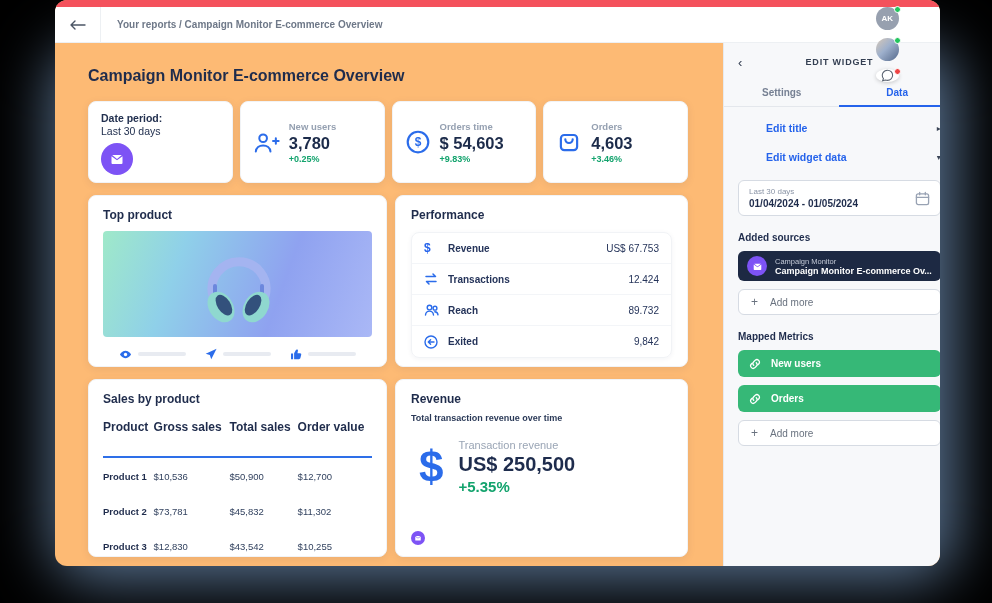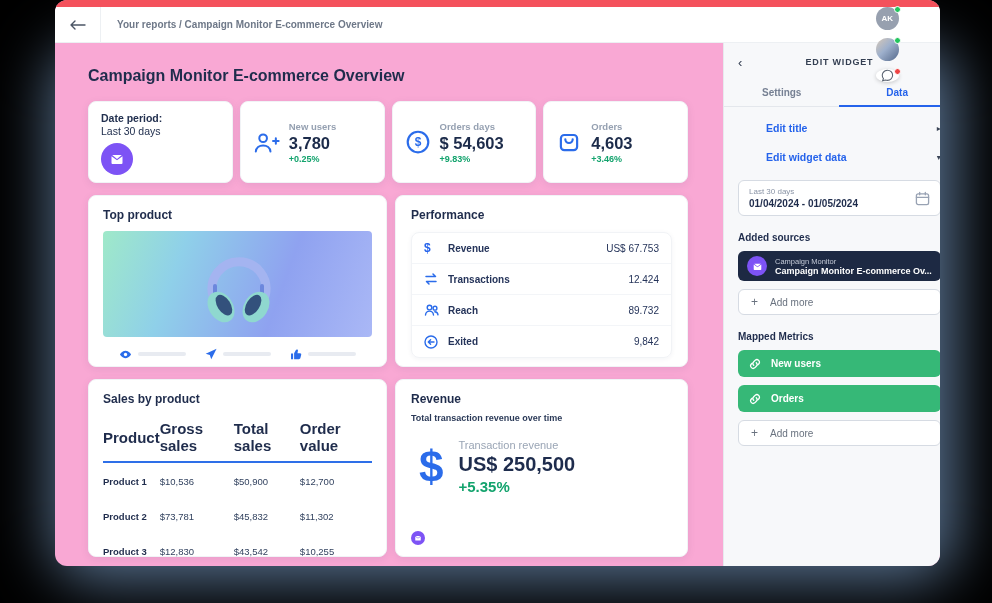--- a/index.html
+++ b/index.html
@@ -10,7 +10,7 @@
   .glow { position: absolute; left: 52px; top: 45px; width: 903px; height: 535px;
     background: #5a7492; border-radius: 40px; filter: blur(30px); }
   .window { position: absolute; left: 55px; top: 0; width: 885px; height: 566px;
-    background: #f9a8d4; border-radius: 12px; overflow: hidden; display: flex; flex-direction: column; }
+    background: #fdba74; border-radius: 12px; overflow: hidden; display: flex; flex-direction: column; }
   .redbar { height: 7px; background: #f4515c; flex: none; }
 
   

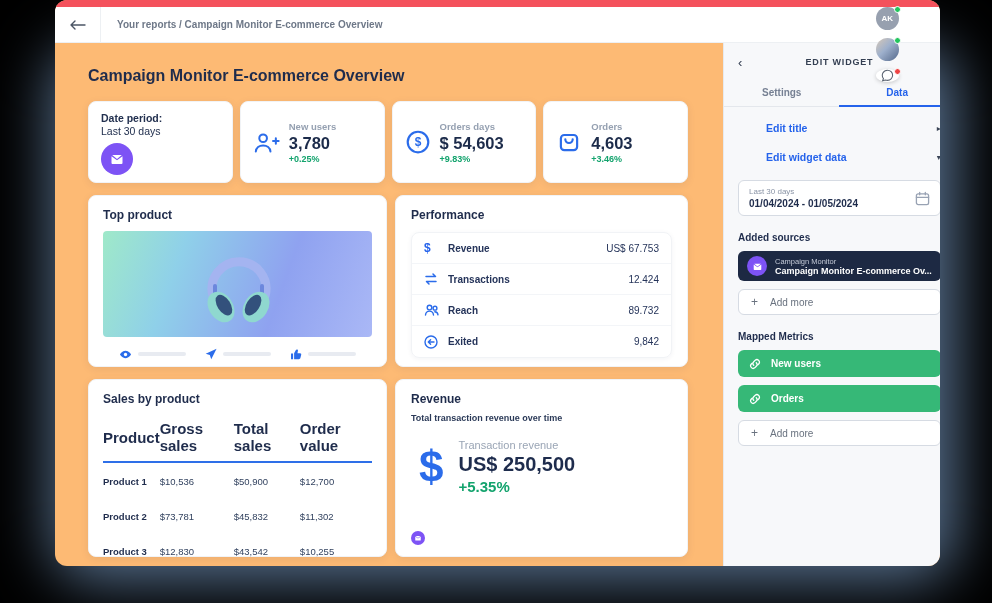--- a/index.html
+++ b/index.html
@@ -185,7 +185,7 @@
               <text x="12" y="16" text-anchor="middle" font-size="11" font-weight="bold" fill="#2b6cea">$</text>
             </svg>
           <div>
-            <div class="stat-label">Orders days</div>
+            <div class="stat-label">Orders time</div>
             <div class="stat-value">$ 54,603</div>
             <div class="stat-delta">+9.83%</div>
           </div>

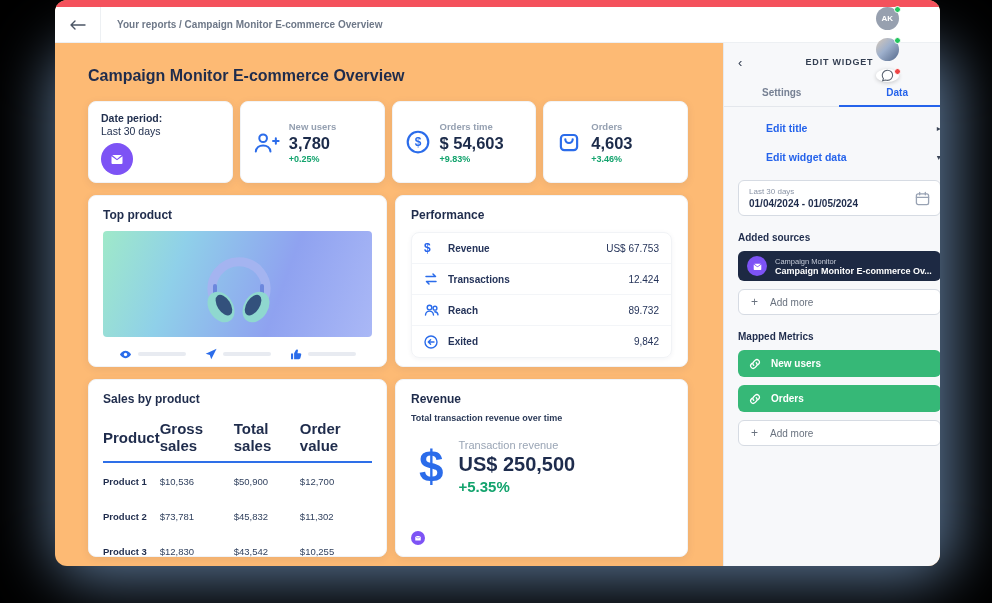--- a/index.html
+++ b/index.html
@@ -70,7 +70,7 @@
 
   .card-sales { width: 299px; height: 178px; padding: 12px 14px; flex: none; }
   .sales-table { width: 100%; border-collapse: collapse; margin-top: 5px; }
-  .sales-table th { font-size: 15px; font-weight: bold; color: #1f2c4c; text-align: left; padding: 9px 0 7px; border-bottom: 2px solid #2e6fe8; }
+  .sales-table th { font-size: 12px; font-weight: bold; color: #1f2c4c; text-align: left; padding: 9px 0 22px; border-bottom: 2px solid #2e6fe8; }
   .sales-table td { font-size: 9.5px; color: #32425f; padding: 13px 0 11px; }
   .sales-table td.c0 { font-weight: bold; color: #1f2c4c; }
 

